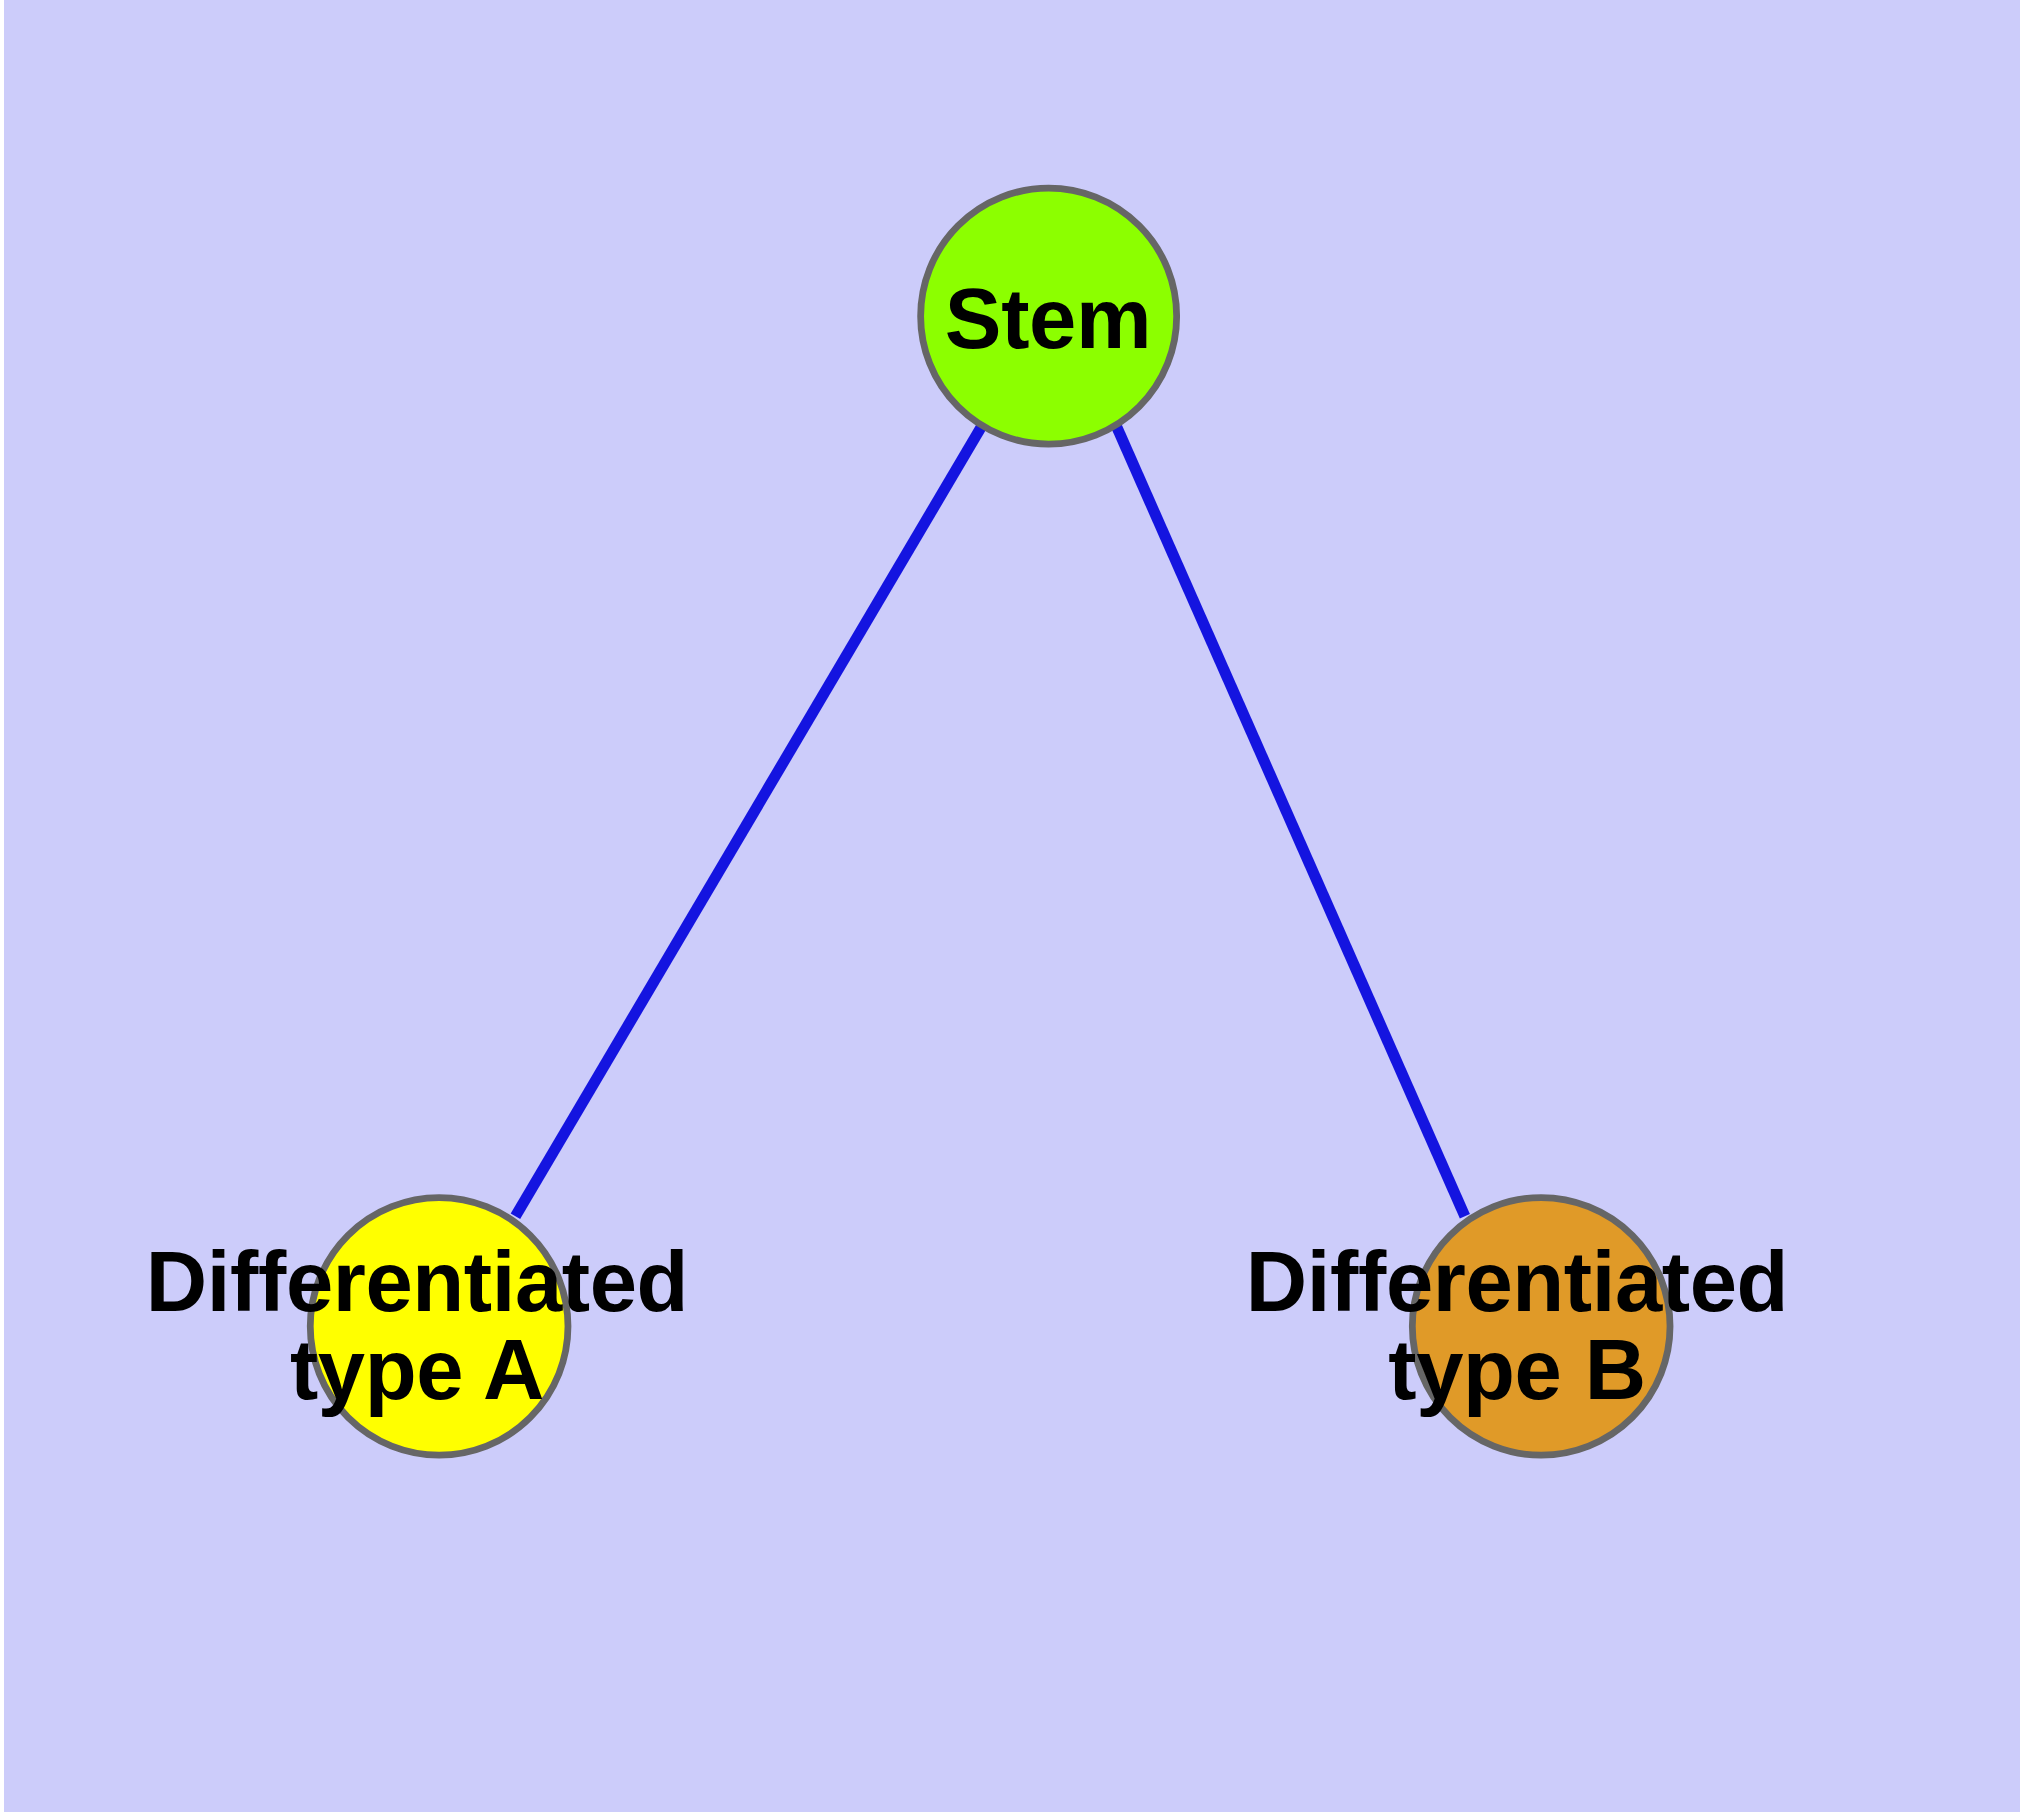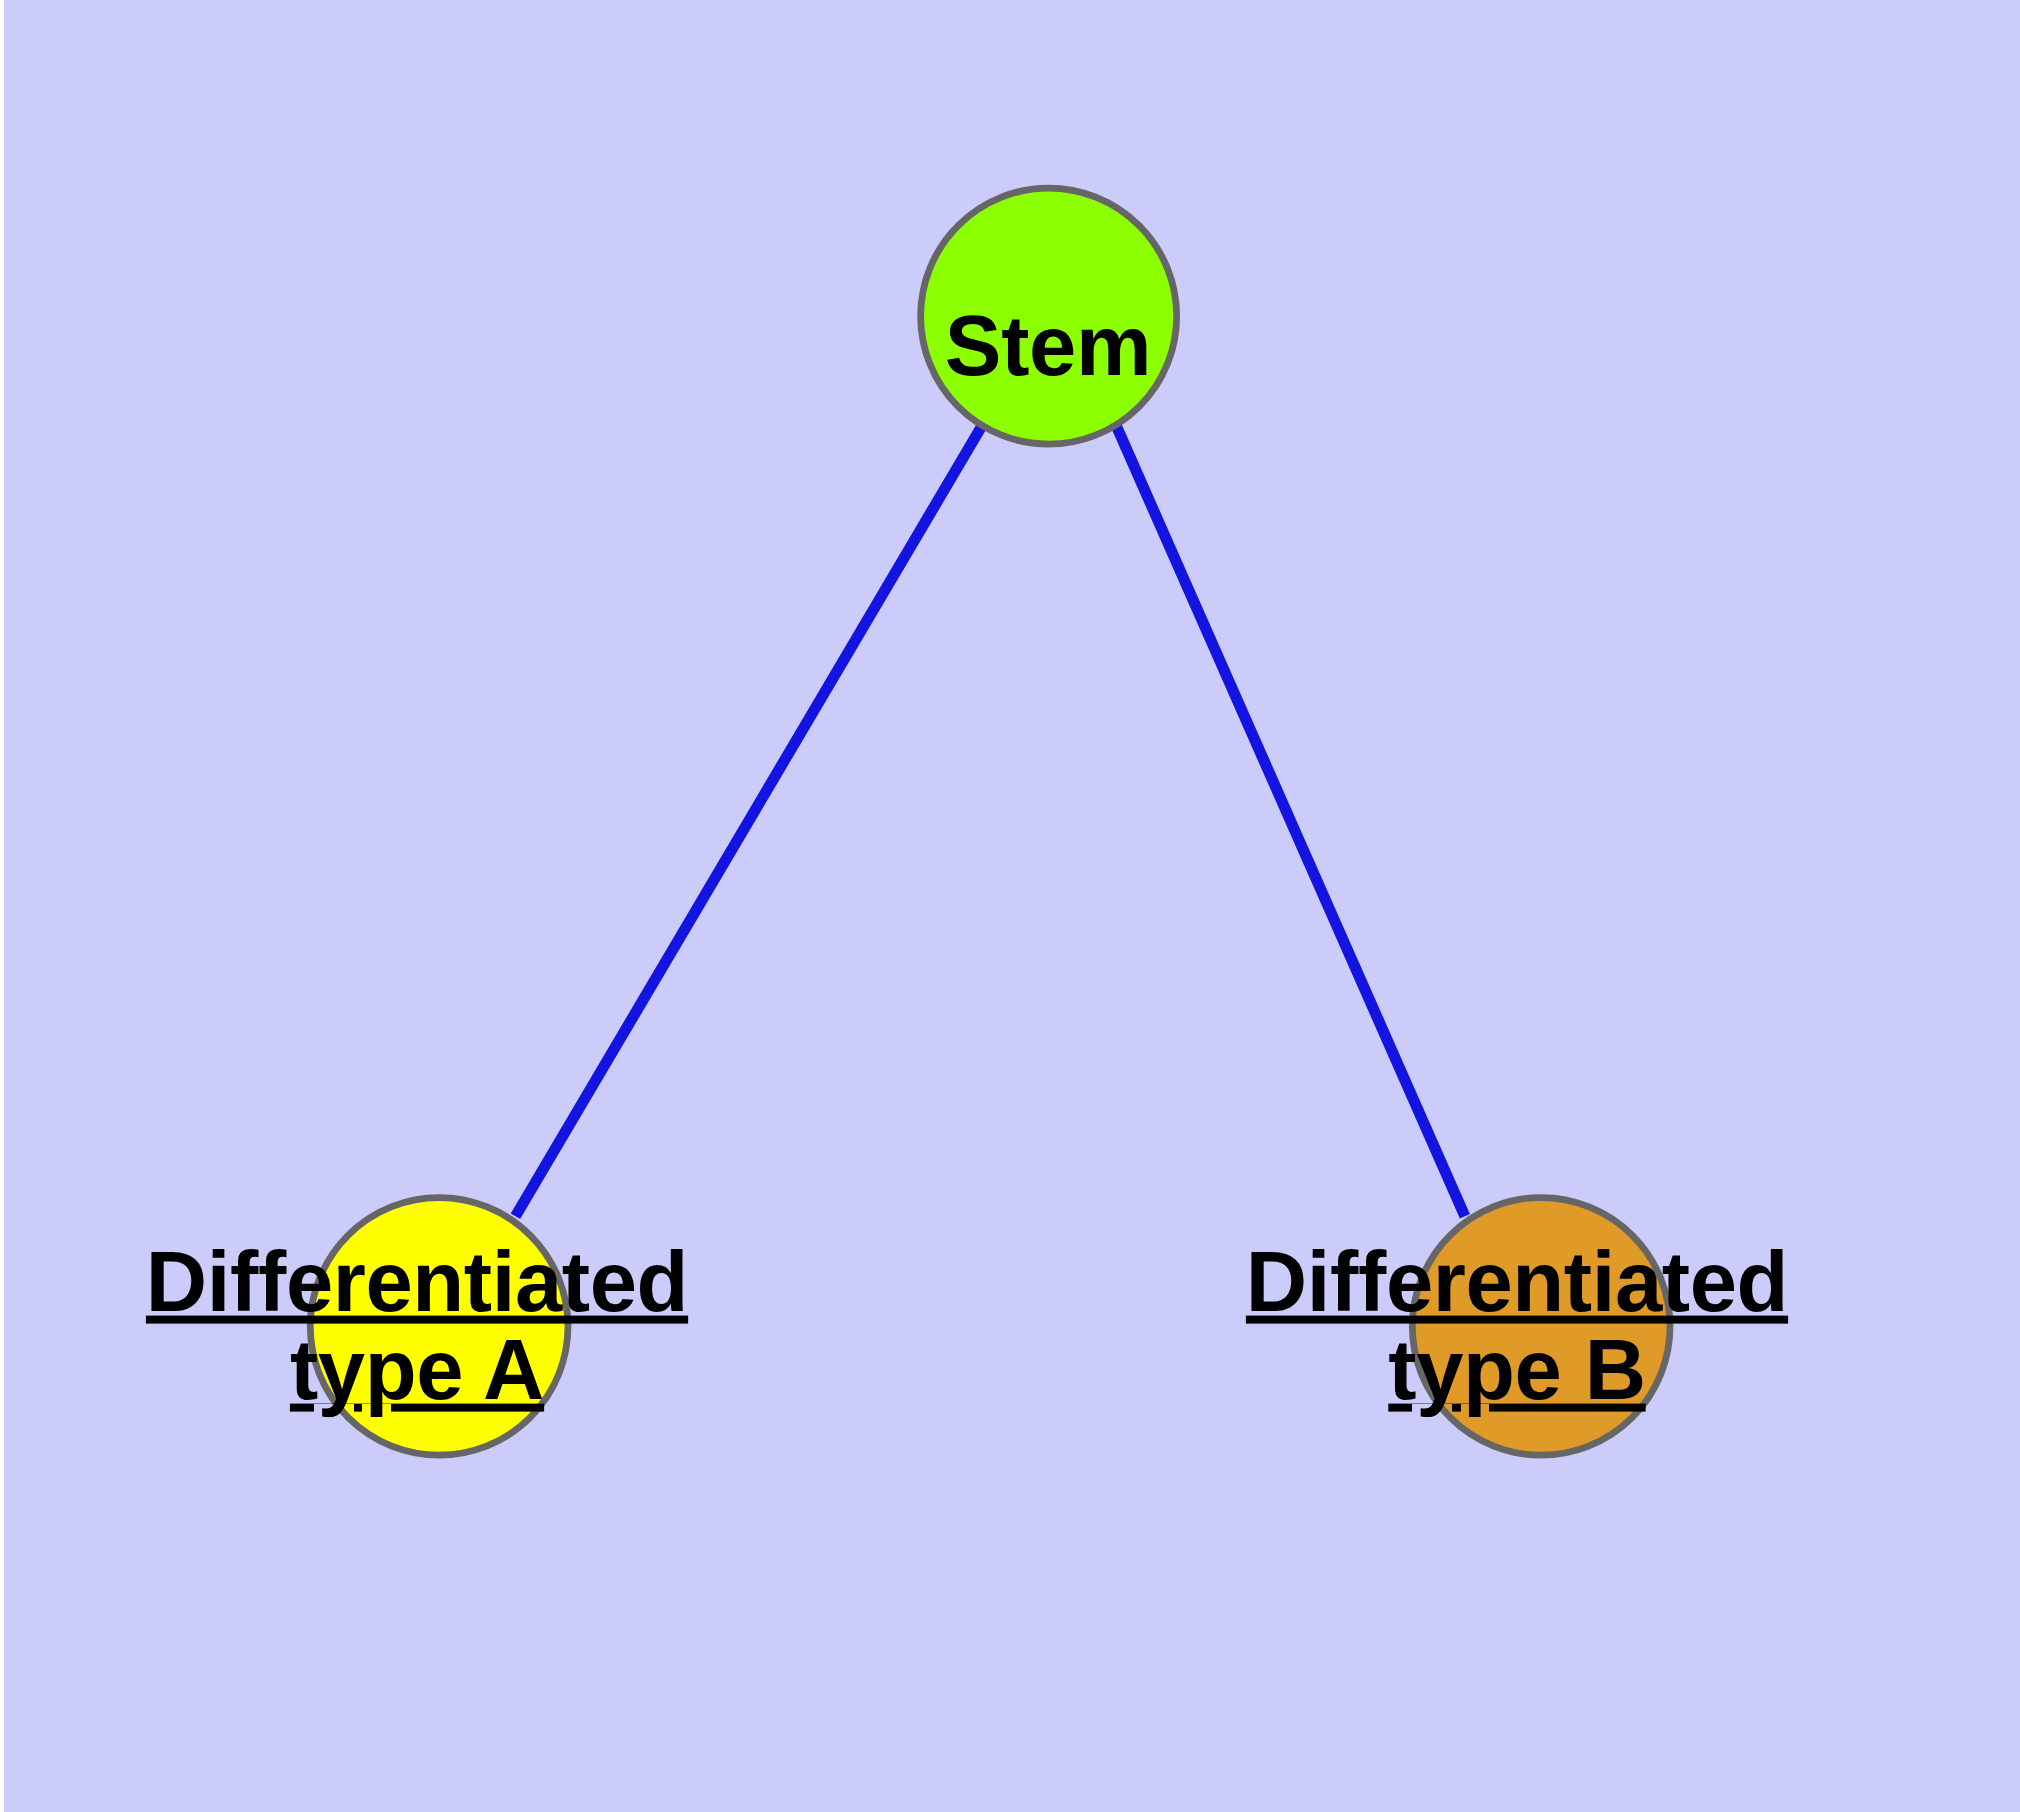--- a/index.html
+++ b/index.html
@@ -50,7 +50,6 @@
   }
   .label-stem {
     font-size: 85px;
-    margin-top: 27px;
   }
   .label-diff {
     font-size: 85px;

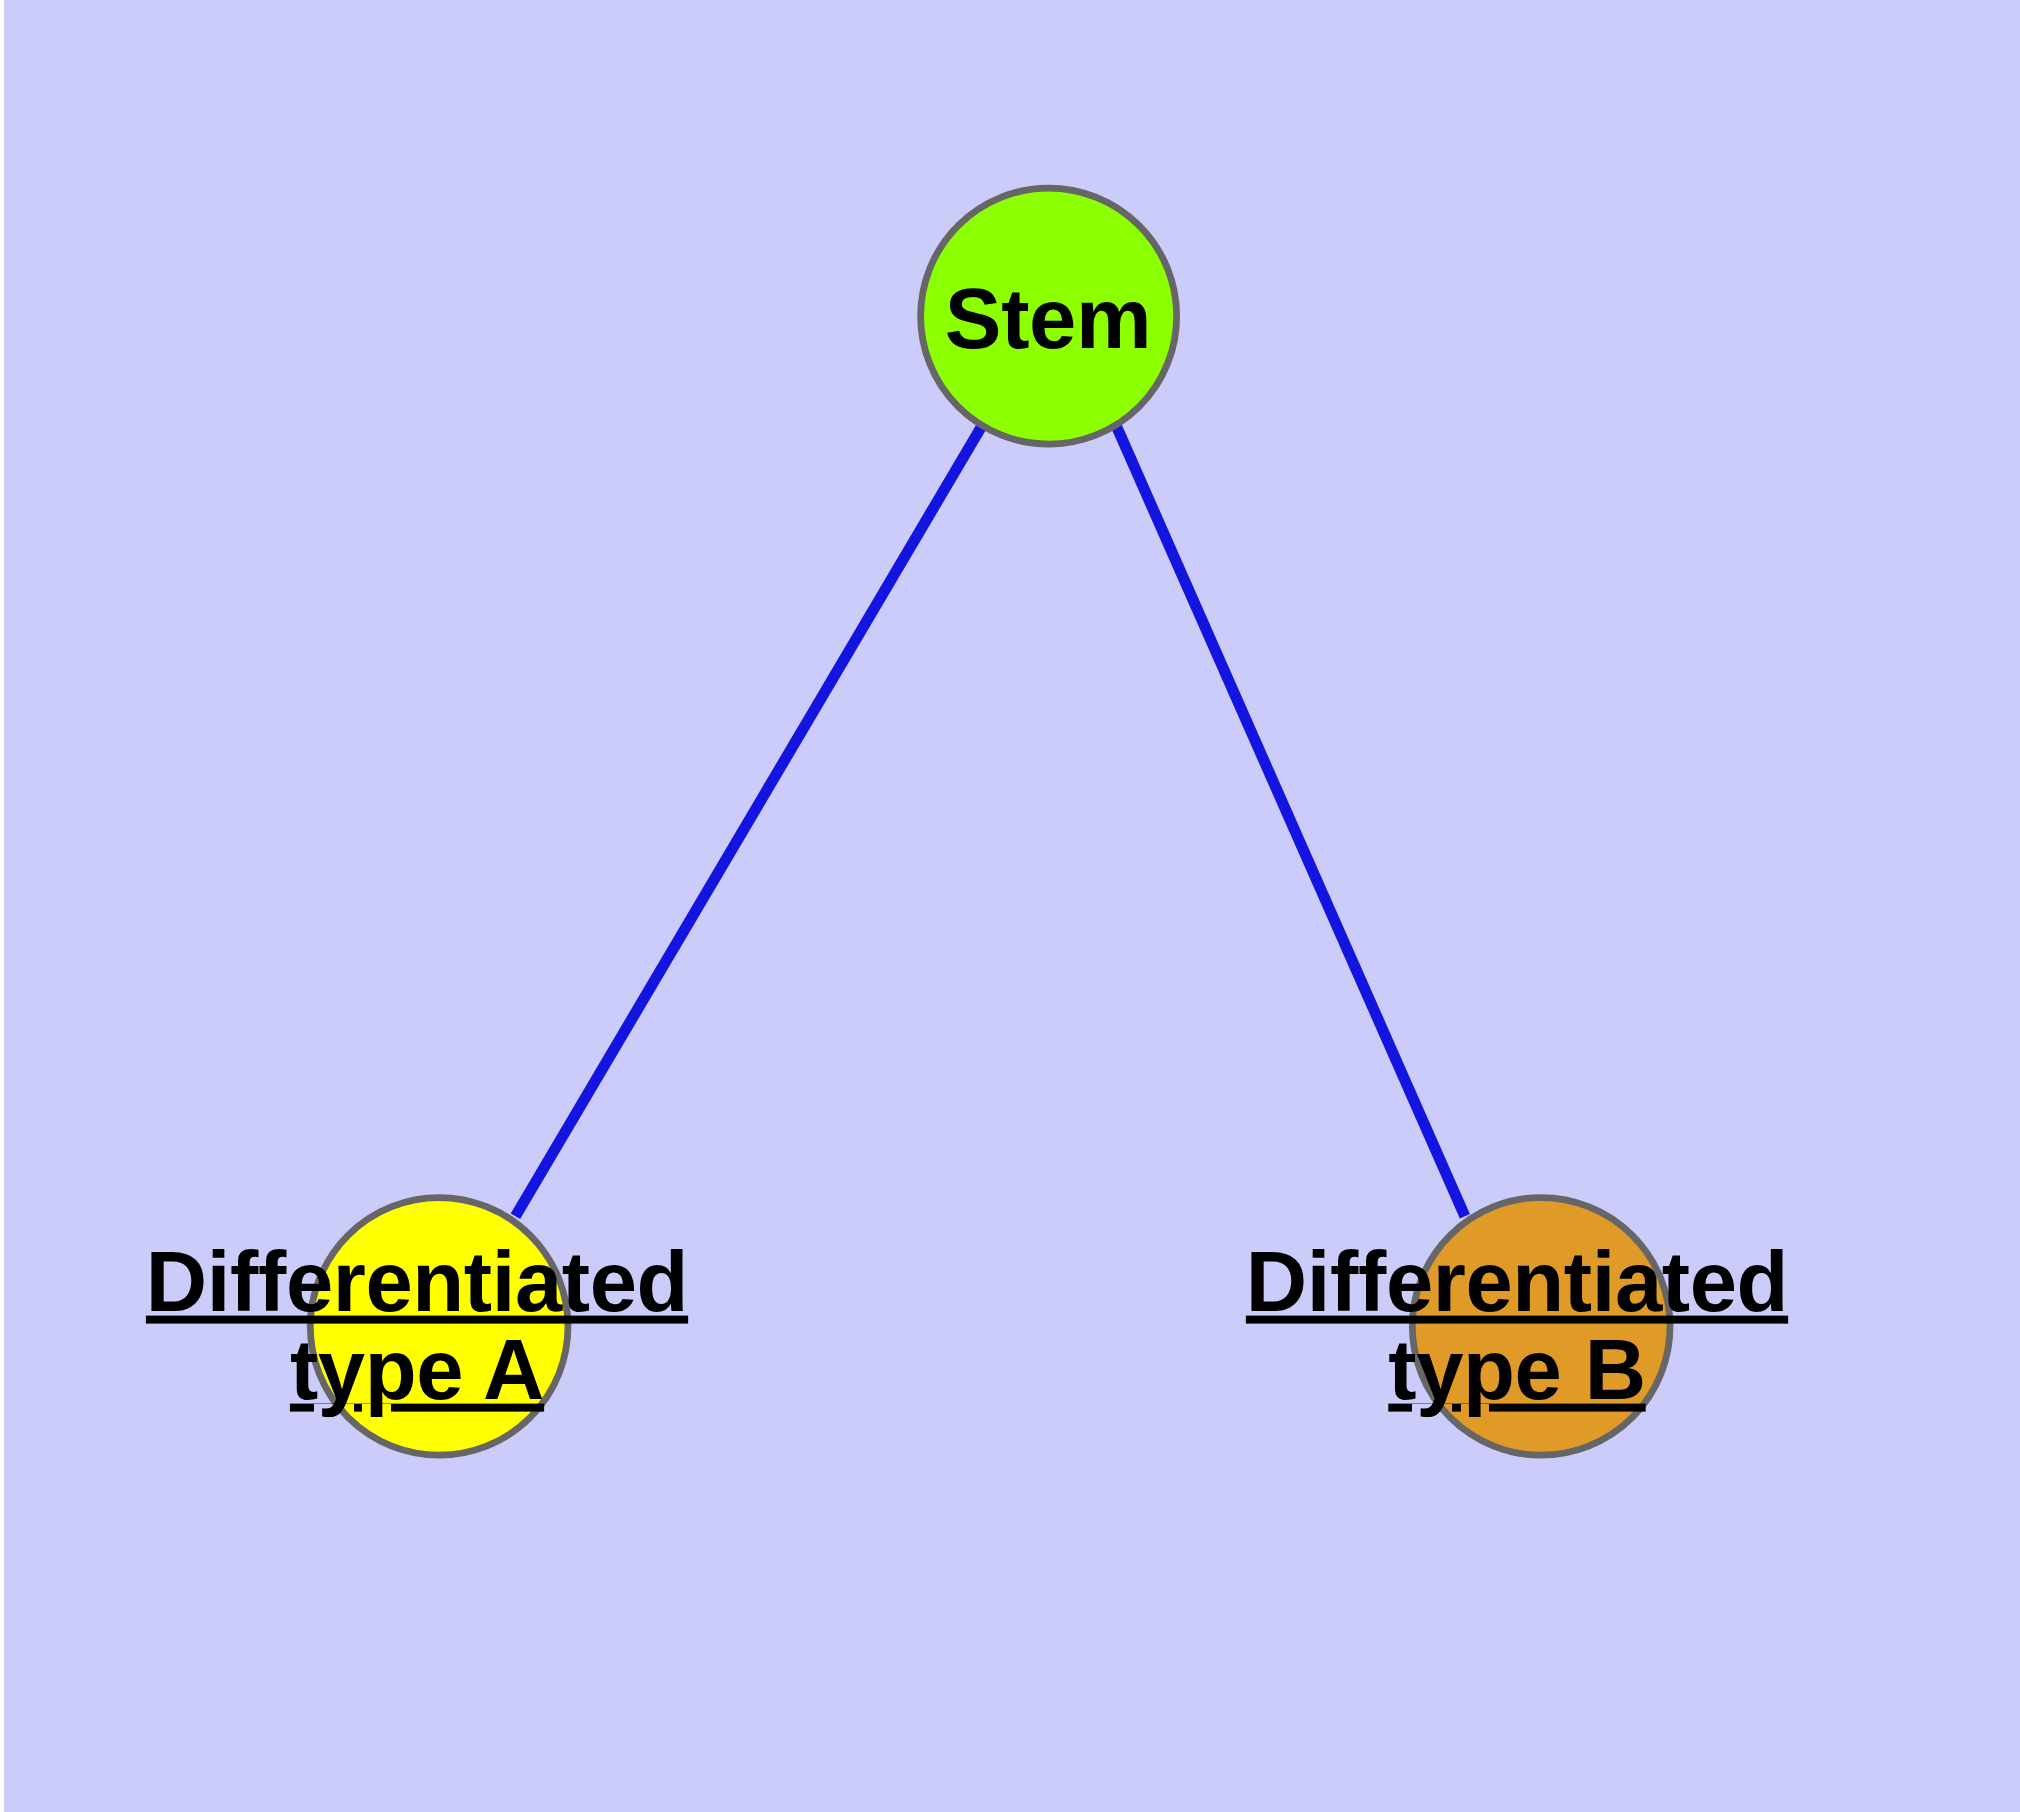--- a/index.html
+++ b/index.html
@@ -53,7 +53,6 @@
   }
   .label-diff {
     font-size: 85px;
-    text-decoration: underline;
   }
 </style>
 </head>

